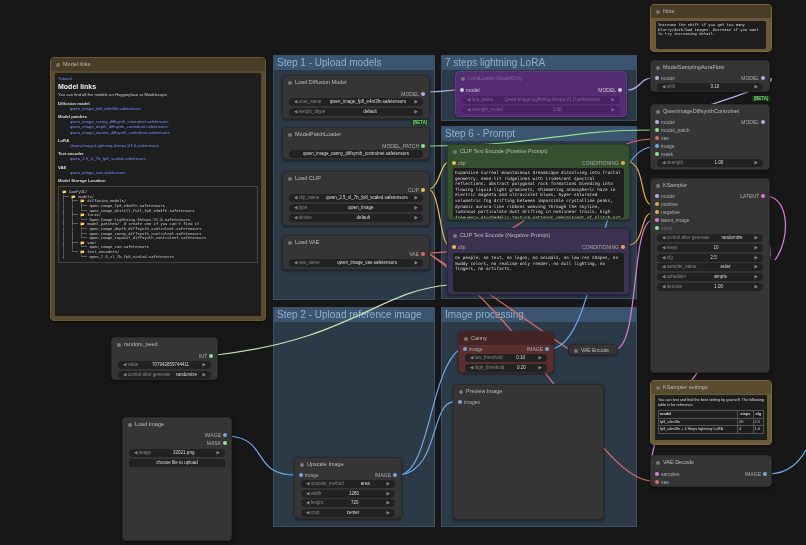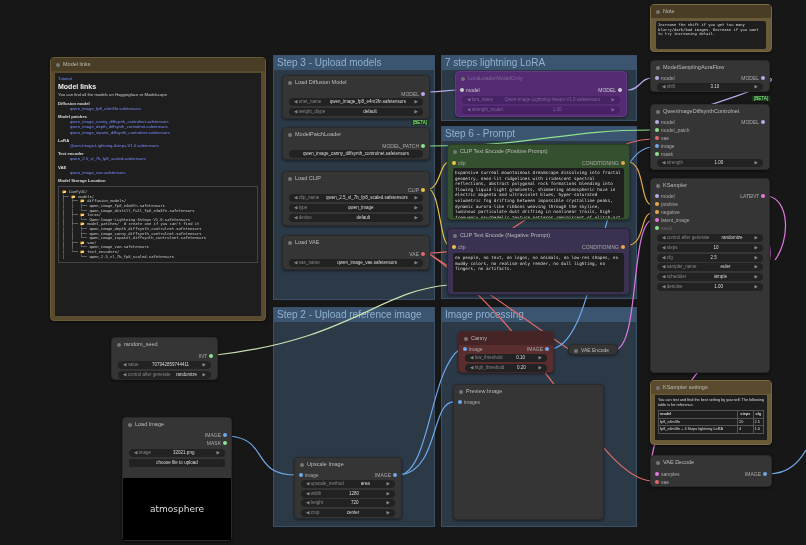--- a/index.html
+++ b/index.html
@@ -25,7 +25,7 @@
 <body>
 
 <div class="group" style="left:273px;top:55px;width:162px;height:245px">
-  <div class="gtitle">Step 3 - Upload models</div>
+  <div class="gtitle">Step 1 - Upload models</div>
 </div>
 <div class="group" style="left:441px;top:55px;width:196px;height:66px">
   <div class="gtitle">7 steps lightning LoRA</div>

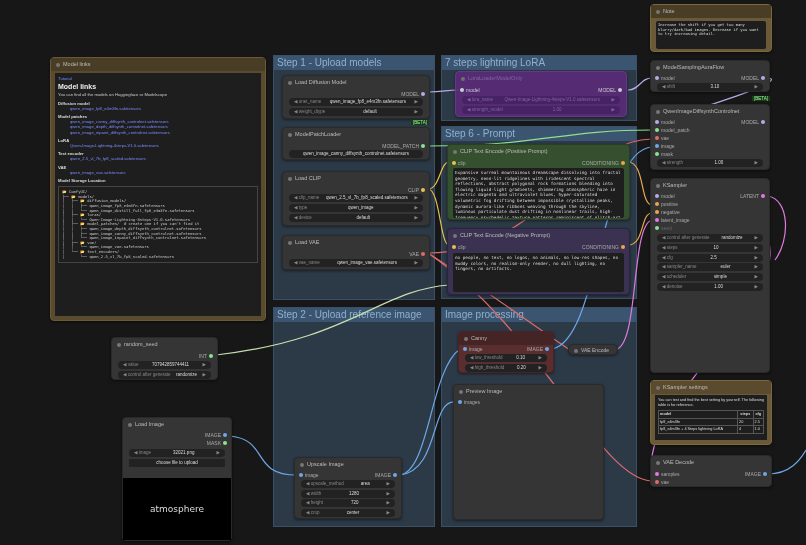--- a/index.html
+++ b/index.html
@@ -456,7 +456,6 @@
   <div class="wid" style="top:41px;justify-content:center;border-radius:1px">
       <span class="v">choose file to upload</span>
     </div>
-  <div class="abs" style="left:0;right:0;top:60px;bottom:0;background:#000;display:flex;align-items:center;justify-content:center;color:#ddd;font-size:9px;font-family:'DejaVu Sans',sans-serif">atmosphere</div>
 </div>
 
 <div class="node" style="left:294px;top:457px;width:108px;height:62px">

